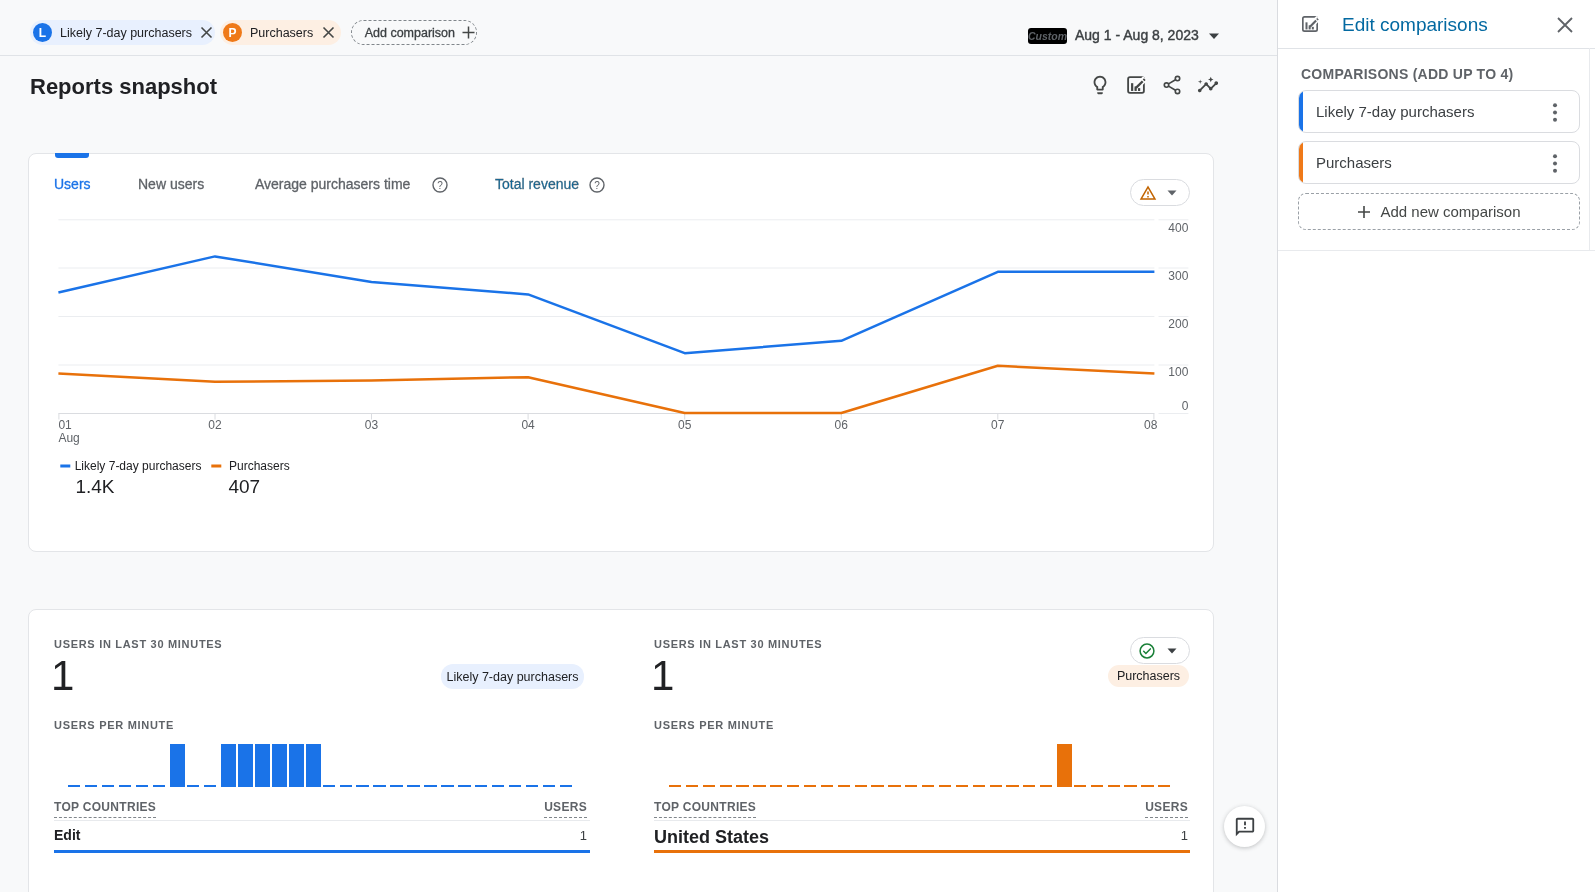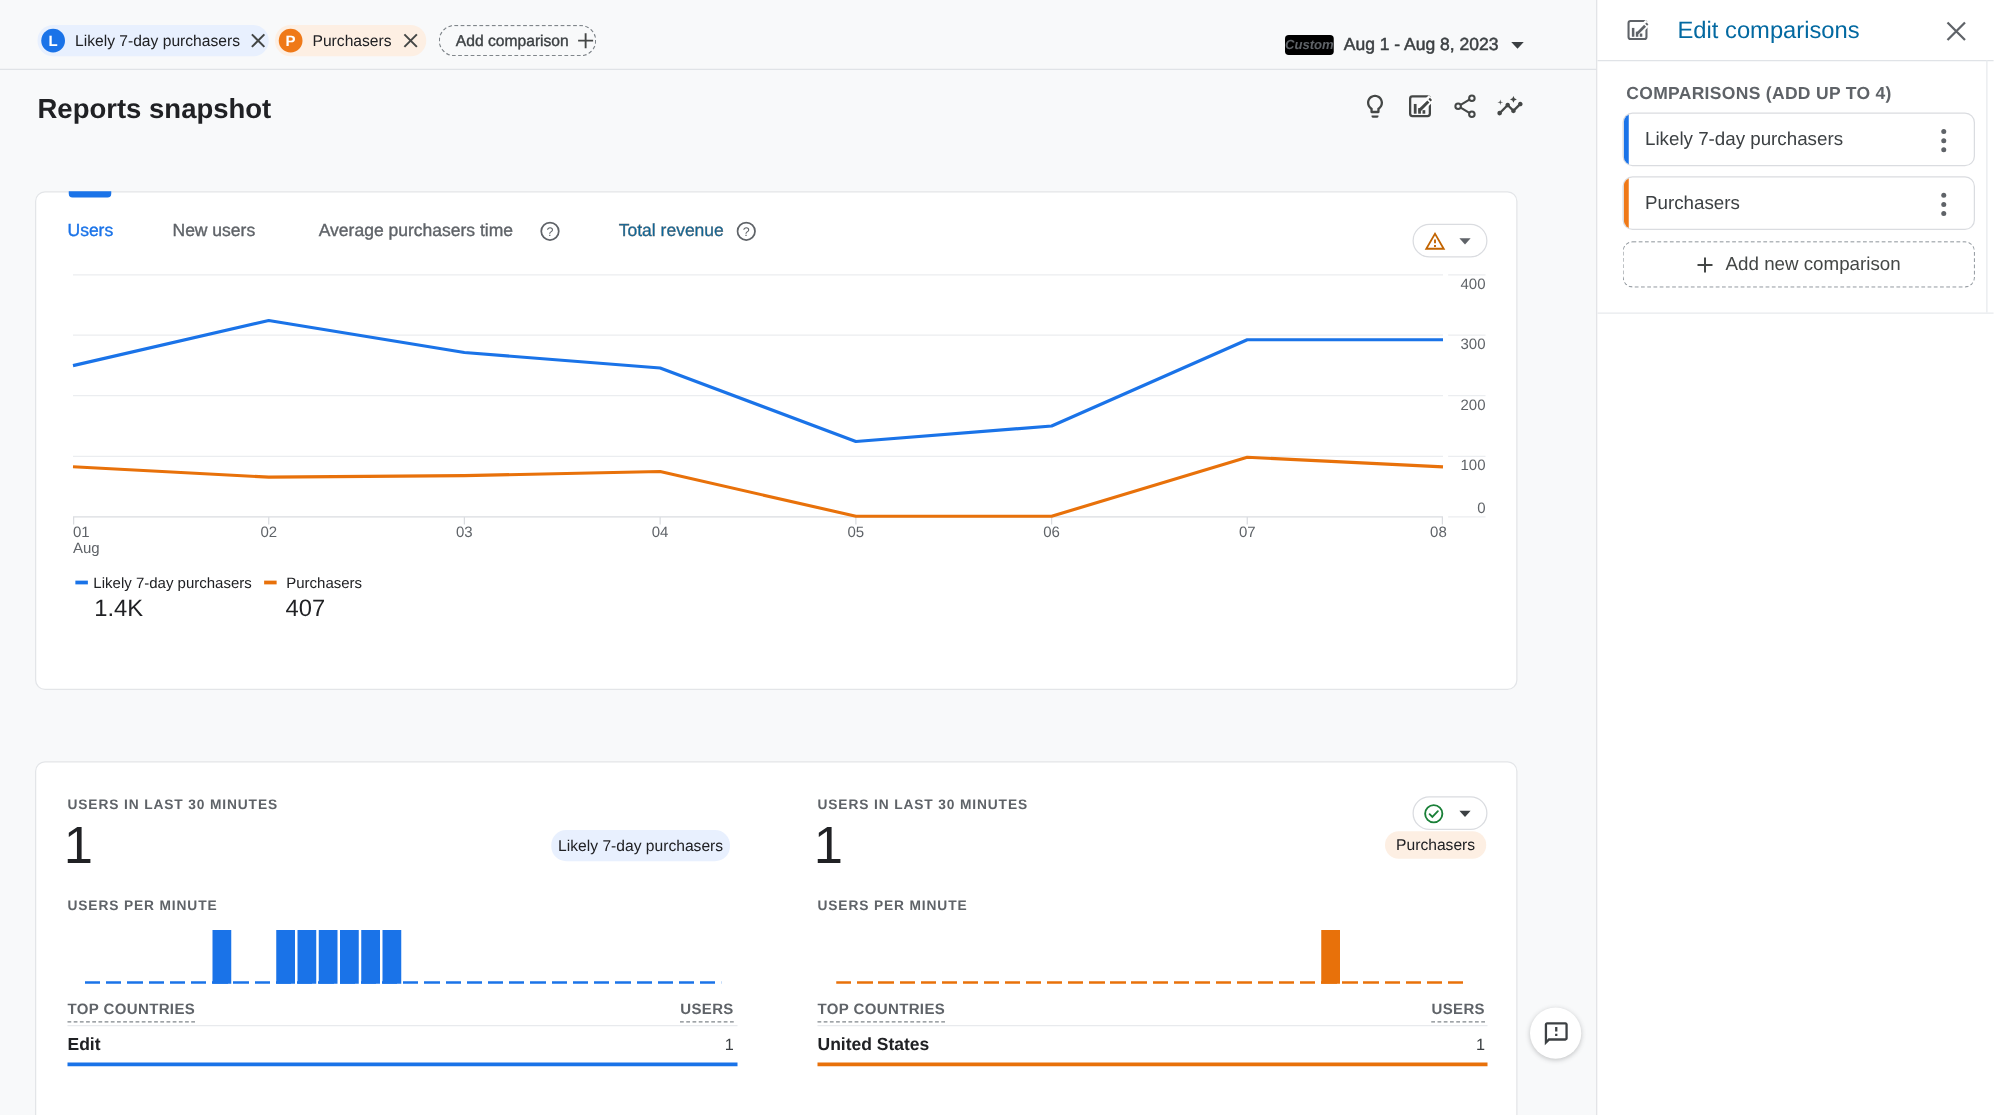--- a/index.html
+++ b/index.html
@@ -175,7 +175,7 @@
     <div class="abs" style="left:625px;top:190px;font-size:12px;color:#5f6368;font-weight:700;letter-spacing:0.3px;border-bottom:1px dashed #80868b;padding-bottom:3px;">TOP COUNTRIES</div>
     <div class="abs" style="right:25px;top:190px;font-size:12px;color:#5f6368;font-weight:700;letter-spacing:0.3px;border-bottom:1px dashed #80868b;padding-bottom:3px;">USERS</div>
     <div class="abs" style="left:625px;top:210px;width:536px;height:1px;background:#e8eaed;"></div>
-    <div class="abs" style="left:625px;top:217px;font-size:14px;color:#202124;font-weight:700;">United States</div>
+    <div class="abs" style="left:625px;top:217px;font-size:18px;color:#202124;font-weight:700;">United States</div>
     <div class="abs" style="right:25px;top:218px;font-size:13px;color:#3c4043;">1</div>
     <div class="abs" style="left:625px;top:240px;width:536px;height:2.5px;background:#e8710a;"></div>
   </div>

